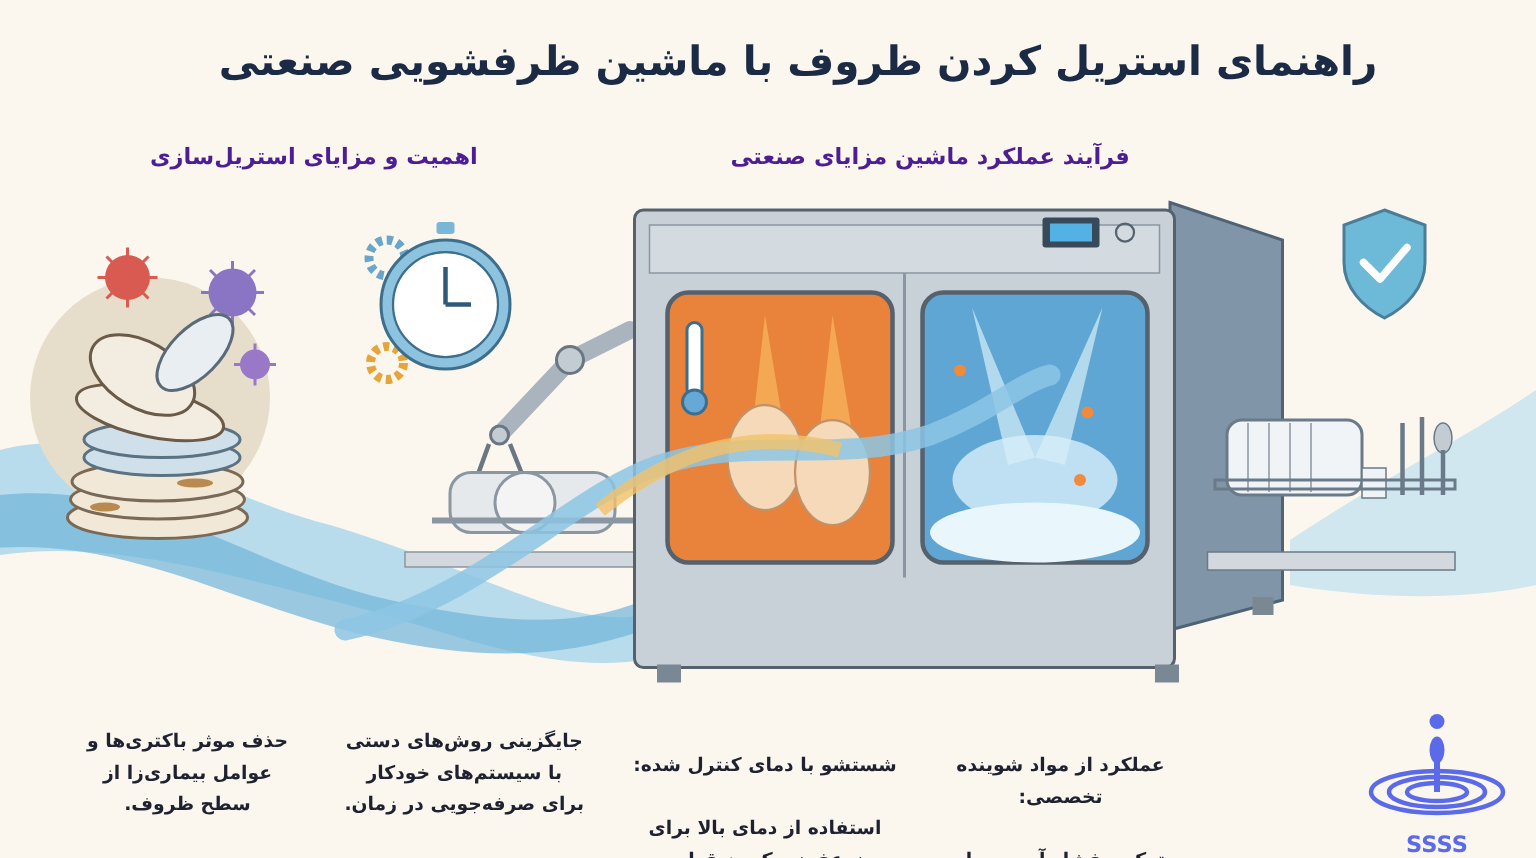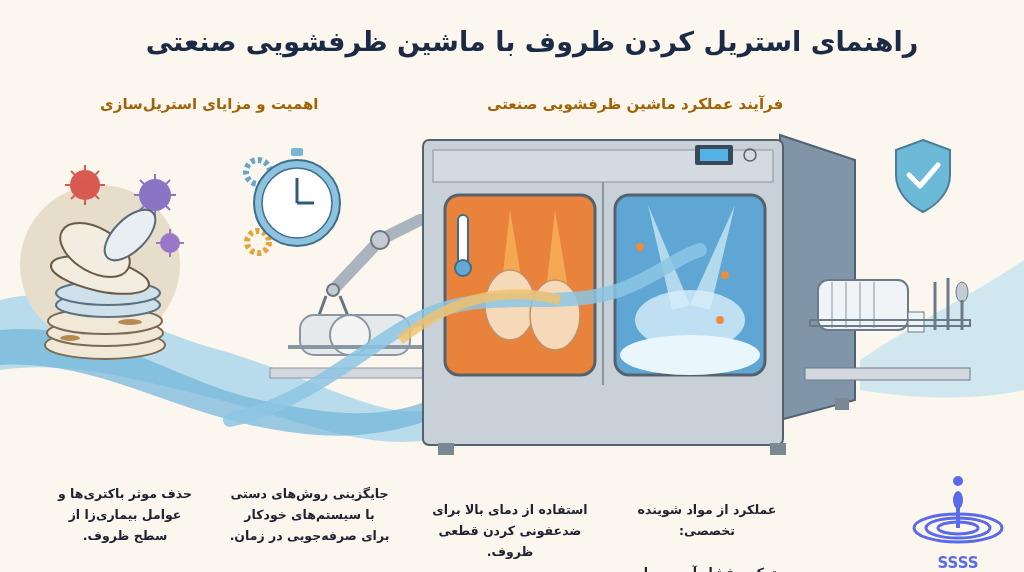--- a/index.html
+++ b/index.html
@@ -6,7 +6,7 @@
   body { width:1024px; height:572px; overflow:hidden; background:#fbf7ee; font-family:"DejaVu Sans", sans-serif; position:relative; }
   .abs { position:absolute; }
   .title { left:0; right:0; top:26px; text-align:center; font-size:27px; font-weight:bold; color:#1b2a45; direction:rtl;margin-left:40px; }
-  .sub { font-size:15px; font-weight:bold; color:#a16207; direction:rtl; white-space:nowrap; }
+  .sub { font-size:15px; font-weight:bold; color:#4c1d95; direction:rtl; white-space:nowrap; }
   .sub-left { left:100px; top:95px; }
   .sub-right { left:487px; top:95px; }
   .desc { font-size:12.5px; font-weight:bold; color:#1e2230; direction:rtl; text-align:center; line-height:21px; white-space:pre-line; }

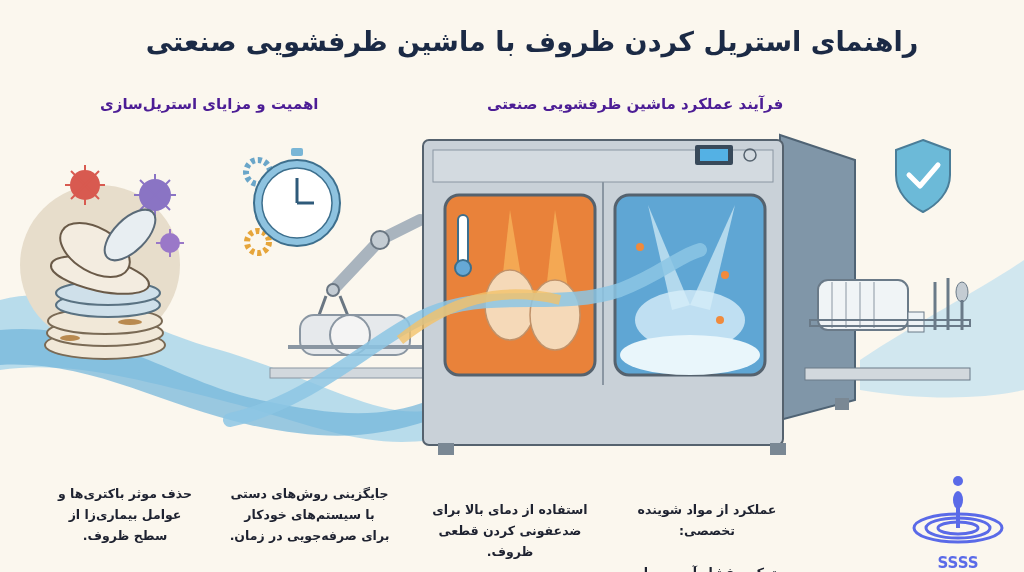--- a/index.html
+++ b/index.html
@@ -18,7 +18,7 @@
 
 <div class="abs title">راهنمای استریل کردن ظروف با ماشین ظرفشویی صنعتی</div>
 <div class="abs sub sub-left">اهمیت و مزایای استریل‌سازی</div>
-<div class="abs sub sub-right">فرآیند عملکرد ماشین ظرفشویی صنعتی</div>
+<div class="abs sub sub-right">فرآیند عملکرد ماشین مزایای صنعتی</div>
 
 <svg class="abs" style="left:0;top:0" width="1024" height="572" viewBox="0 0 1024 572">
 

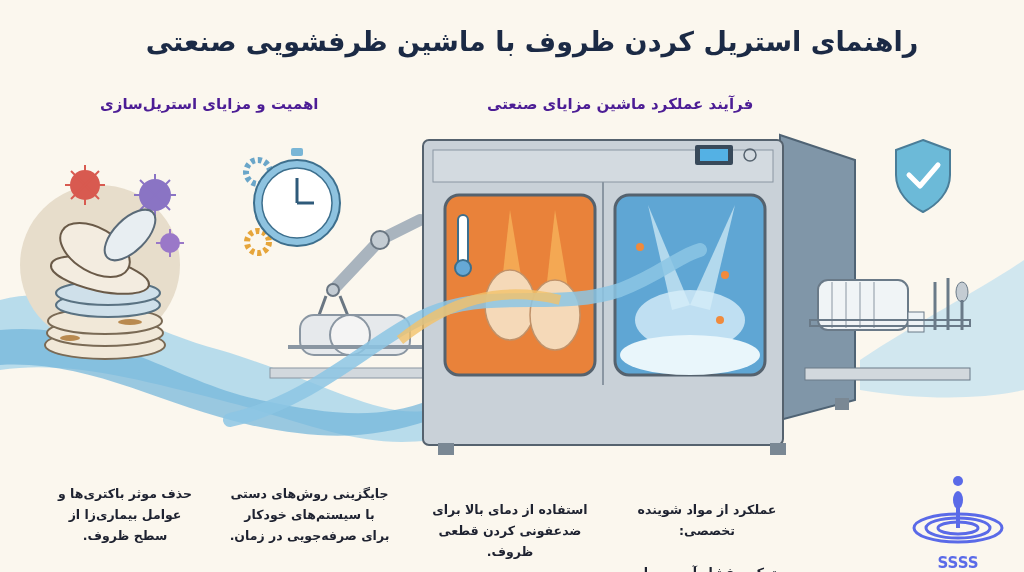--- a/index.html
+++ b/index.html
@@ -168,6 +168,7 @@
 برای صرفه‌جویی در زمان.</div>
 </div>
 <div class="abs desc" style="left:420px;top:478px;width:180px;">
+  <div>شستشو با دمای کنترل شده:</div>
   <div>استفاده از دمای بالا برای
 ضدعفونی کردن قطعی ظروف.</div>
 </div>

